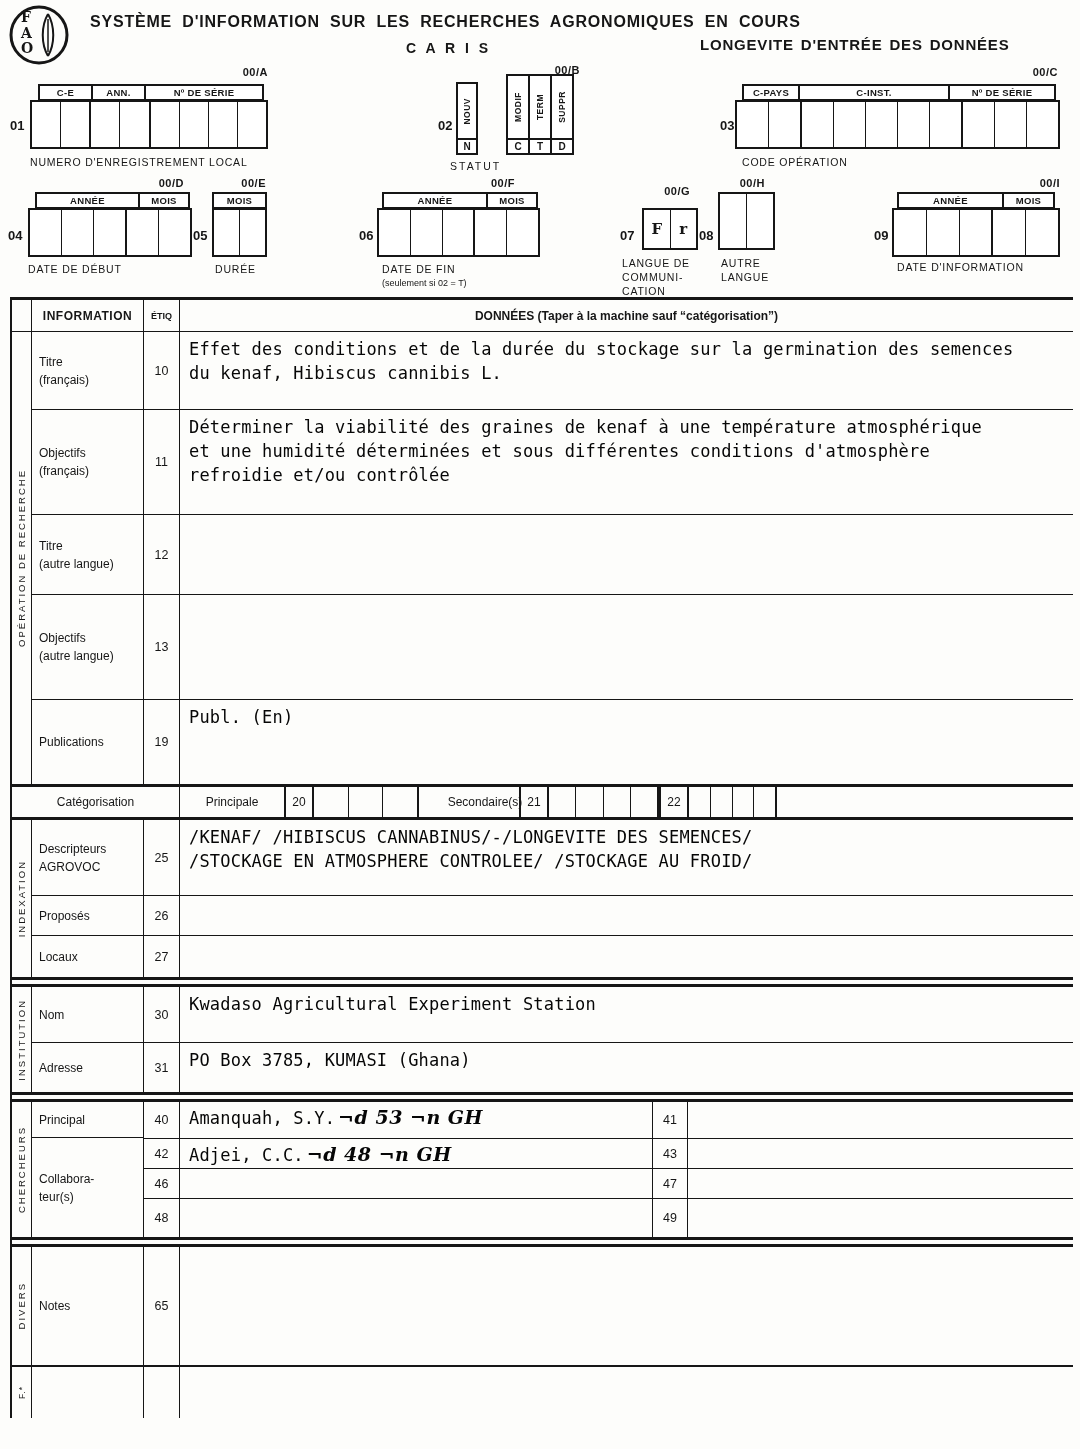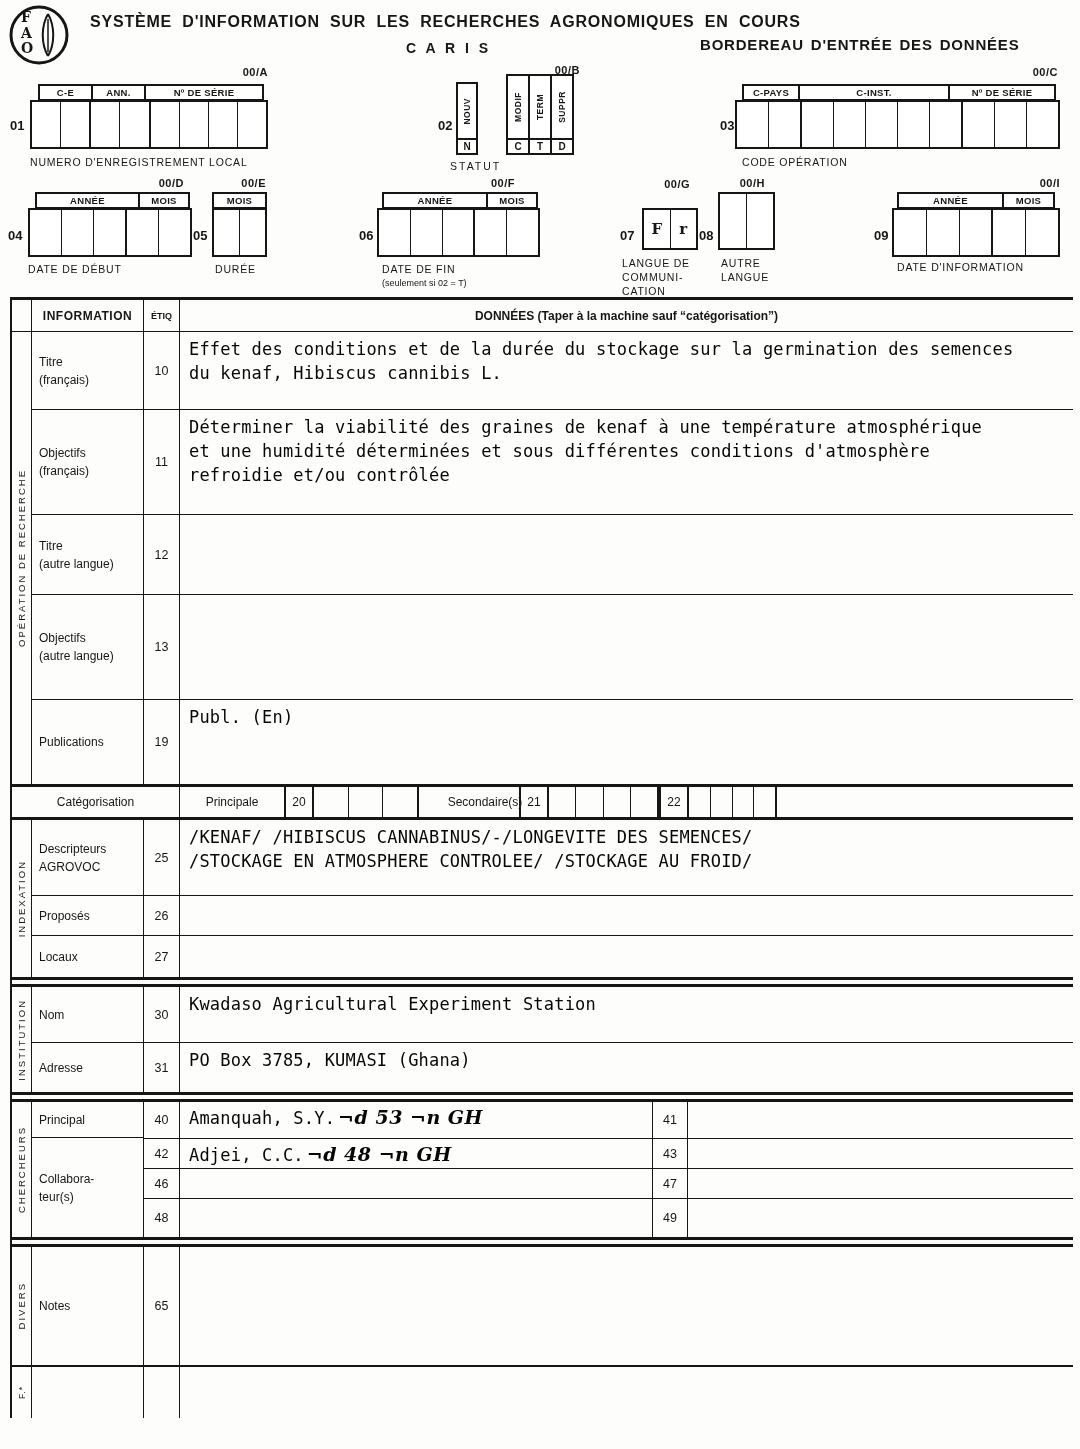--- a/index.html
+++ b/index.html
@@ -125,7 +125,7 @@
     </div>
     <div class="main-title">SYSTÈME D'INFORMATION SUR LES RECHERCHES AGRONOMIQUES EN COURS</div>
     <div class="caris">C A R I S</div>
-    <div class="bordereau">BORDEREAU D'ENTRÉE DES DONNÉES</div>
+    <div class="bordereau">LONGEVITE D'ENTRÉE DES DONNÉES</div>
 
     <div class="fref" style="left:168px;top:66px;width:100px">00/A</div>
     <div class="hdrrow" style="left:38px;top:84px">

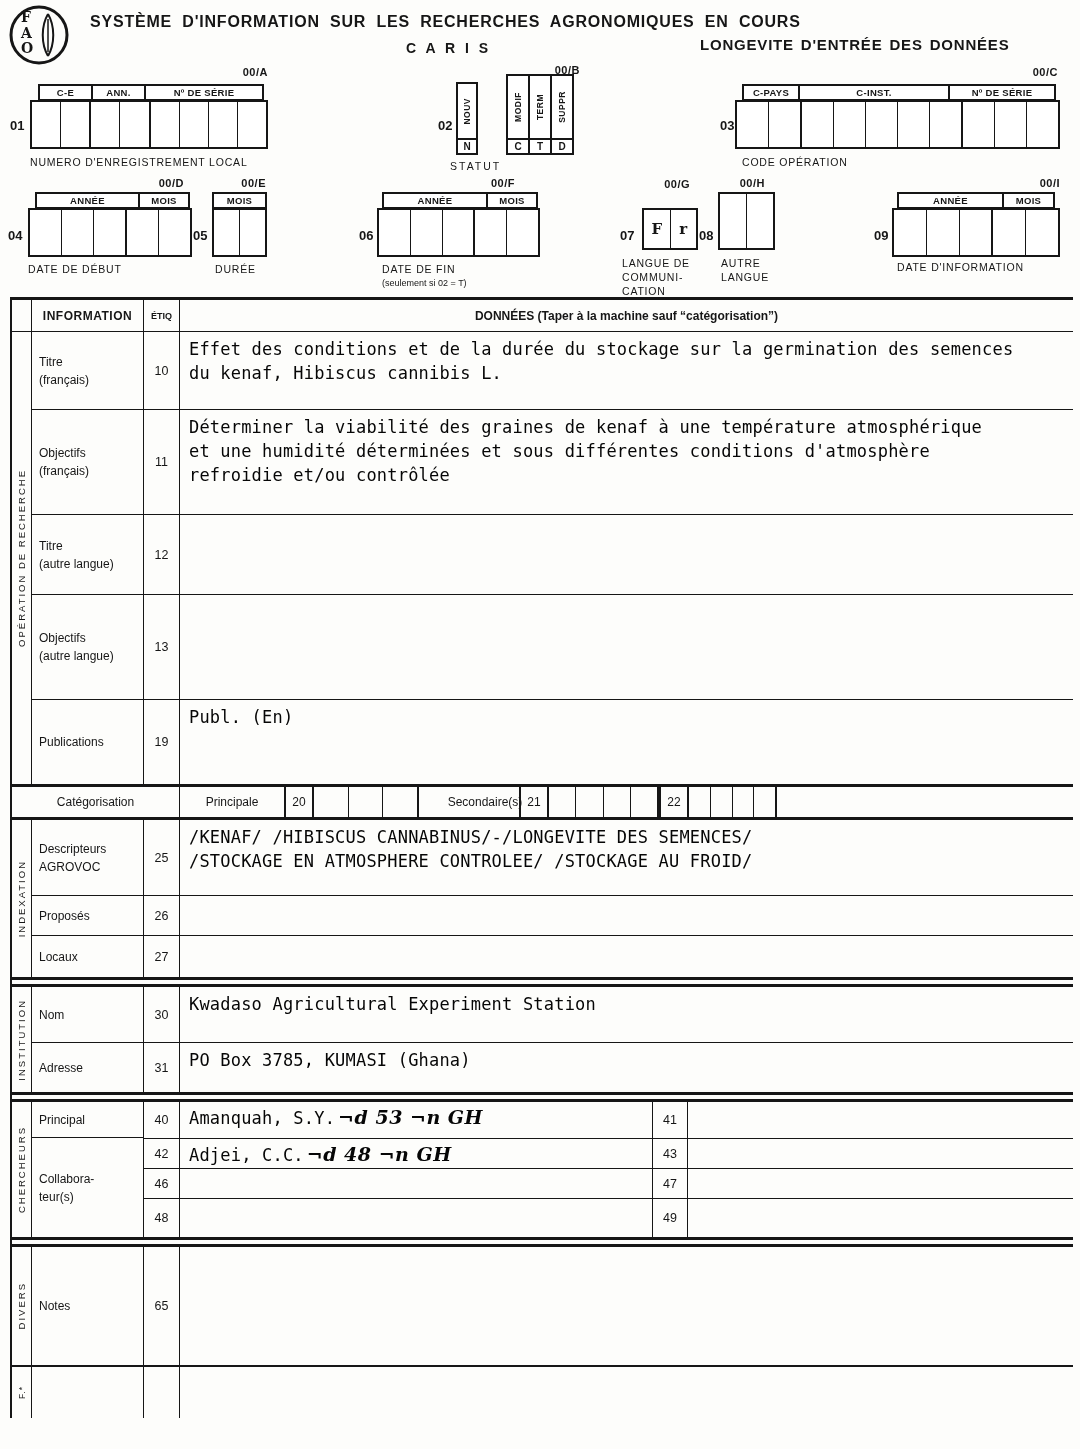--- a/index.html
+++ b/index.html
@@ -233,7 +233,7 @@
     <div class="fcap" style="left:382px;top:262px">DATE DE FIN</div>
     <div class="fnote" style="left:382px;top:278px">(seulement si 02 = T)</div>
 
-    <div class="fref" style="left:628px;top:178px;width:62px">00/G</div>
+    <div class="fref" style="left:628px;top:185px;width:62px">00/G</div>
     <div class="fnum" style="left:620px;top:228px">07</div>
     <div class="boxrow" style="left:642px;top:208px;width:56px;height:42px">
       <div class="cell valcell">

